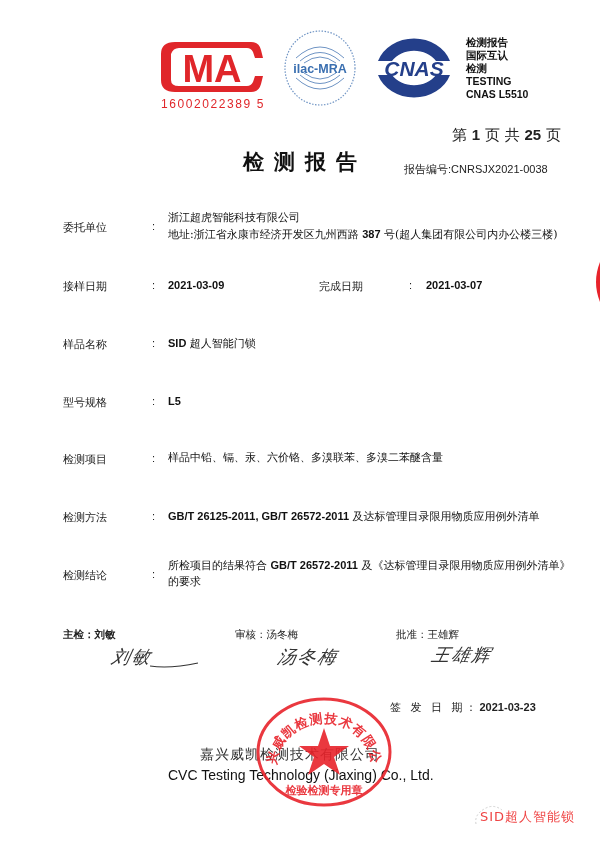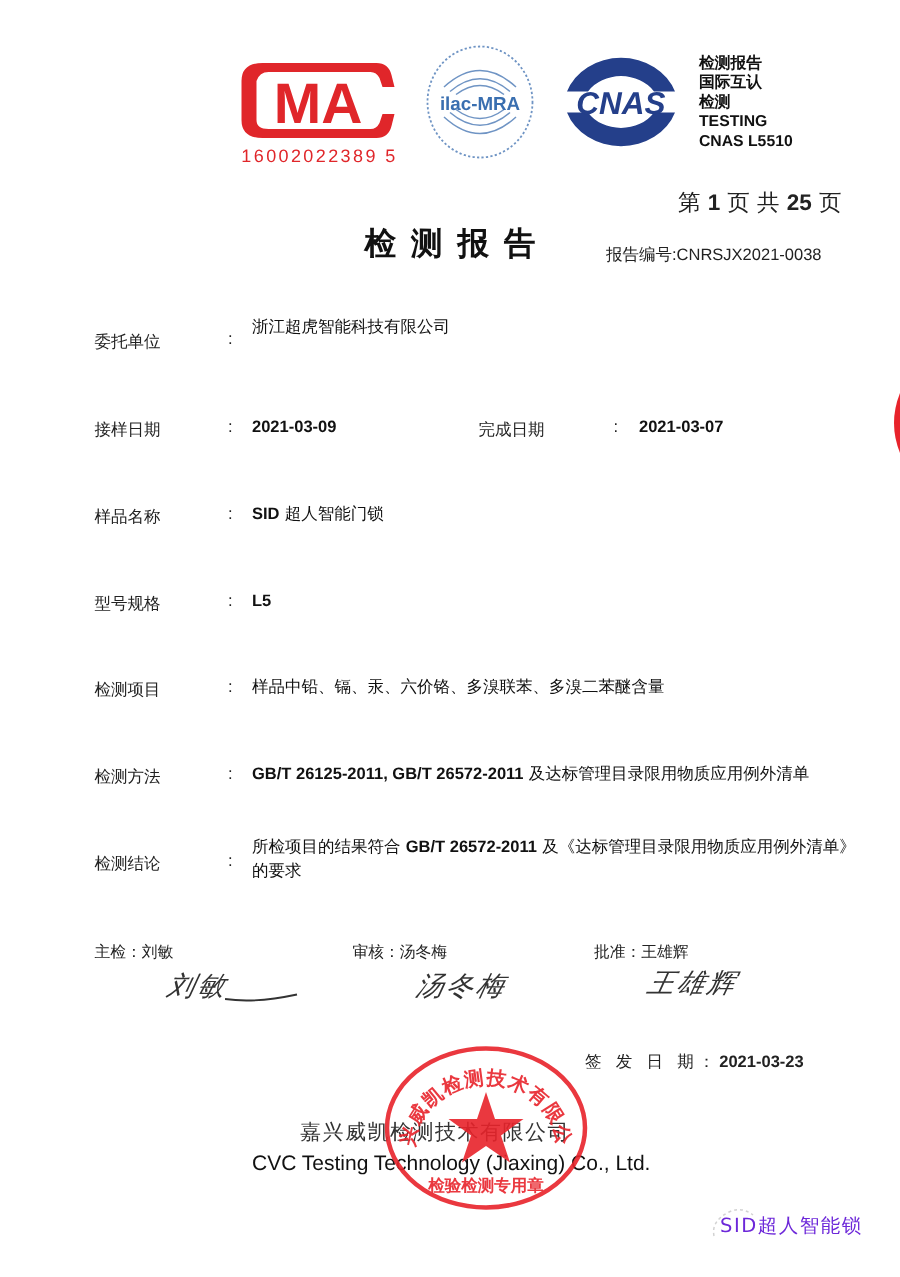--- a/index.html
+++ b/index.html
@@ -90,6 +90,7 @@
 <div class="abs colon" style="top:220px;">:</div>
 <div class="abs value" style="top:210px;">
   <div>浙江超虎智能科技有限公司</div>
+  <div><span>地址:浙江省永康市经济开发区九州西路</span> <span class="num">387</span> <span>号(超人集团有限公司内办公楼三楼)</span></div>
 </div>
 
 <div class="abs label" style="top:279px;">接样日期</div>

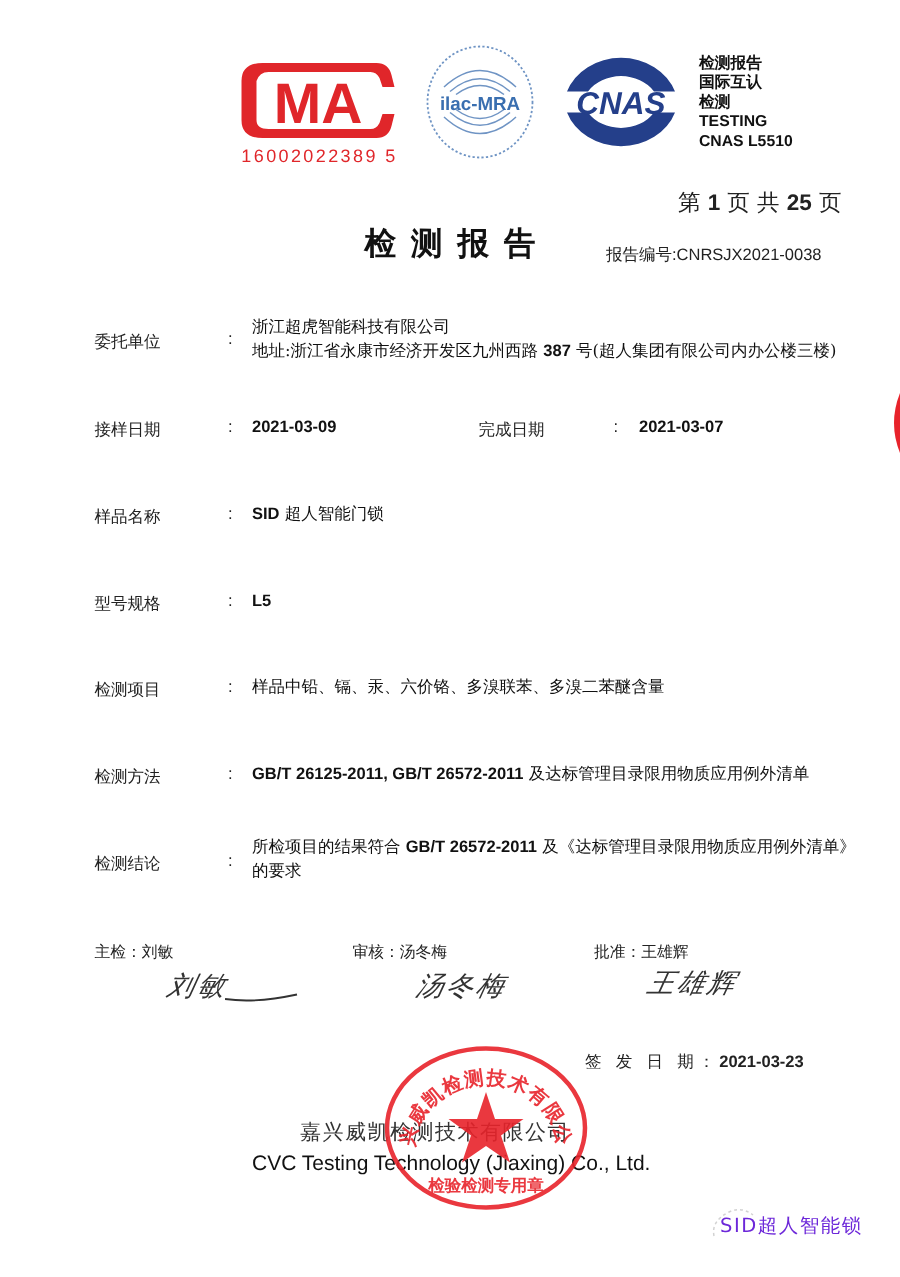--- a/index.html
+++ b/index.html
@@ -124,7 +124,7 @@
   <div>的要求</div>
 </div>
 
-<div class="abs sig-label" style="left:63px; top:628px;">主检：刘敏</div>
+<div class="abs sig-label" style="left:63px; top:628px;font-weight:bold;">主检：刘敏</div>
 <div class="abs signature" style="left:112px; top:645px;">刘敏</div>
 <svg class="abs" style="left:150px; top:660px; width:50px; height:10px;" viewBox="0 0 50 10">
     <path d="M0 6 Q20 9 48 3" stroke="#333" stroke-width="1.2" fill="none"></path>

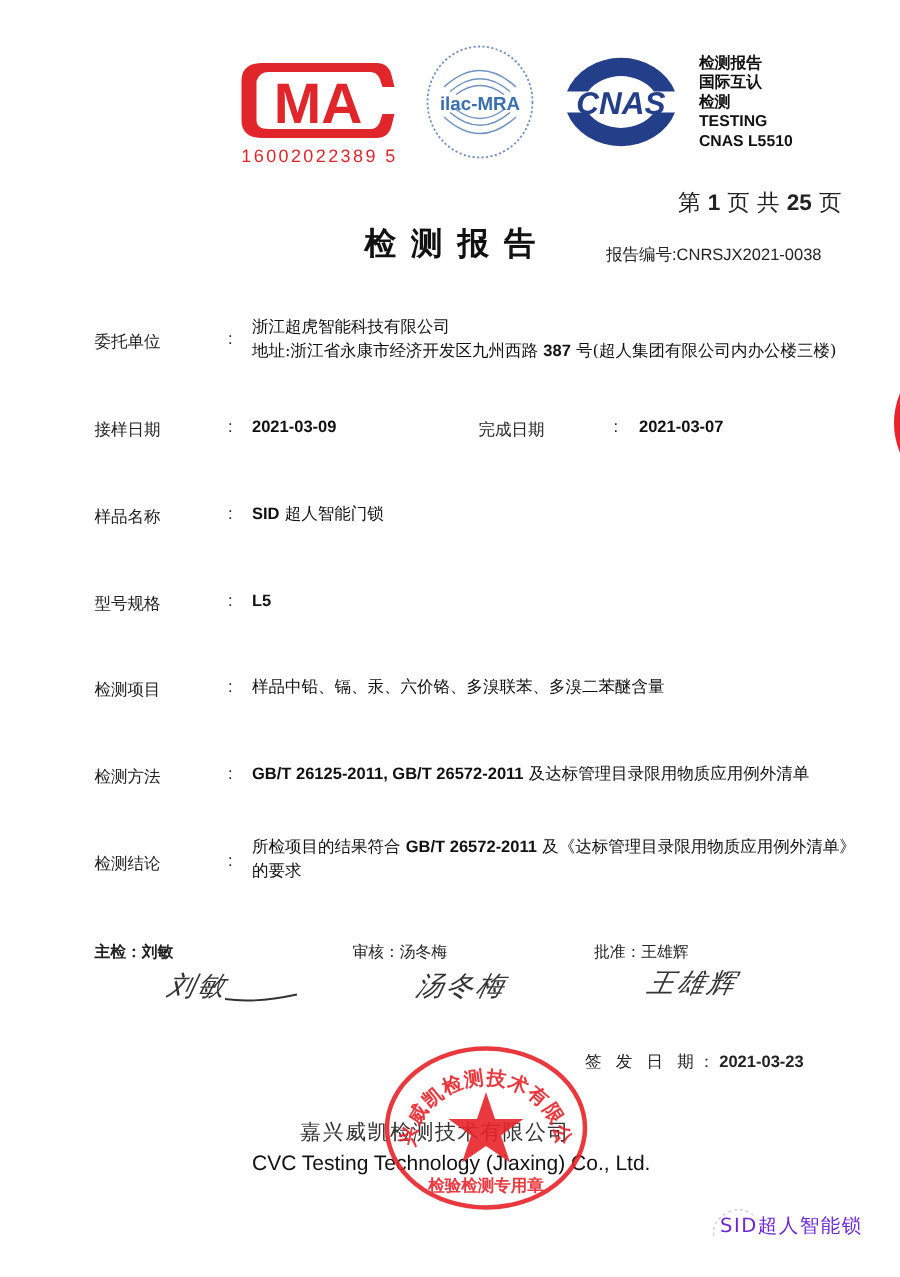--- a/index.html
+++ b/index.html
@@ -36,7 +36,7 @@
 
   .seal { left: 255px; top: 696px; width: 138px; height: 112px; }
   .edge-seal { left: 592px; top: 262px; width: 8px; height: 40px; }
-  .watermark { left: 480px; top: 808px; font-family: "DejaVu Sans", sans-serif; font-size: 13px; color: #6d28d9; letter-spacing: 1px; }
+  .watermark { left: 480px; top: 808px; font-family: "DejaVu Sans", sans-serif; font-size: 13px; color: #ef4444; letter-spacing: 1px; }
   .watermark-icon { left: 472px; top: 798px; width: 40px; height: 34px; }
 </style>
 </head>

